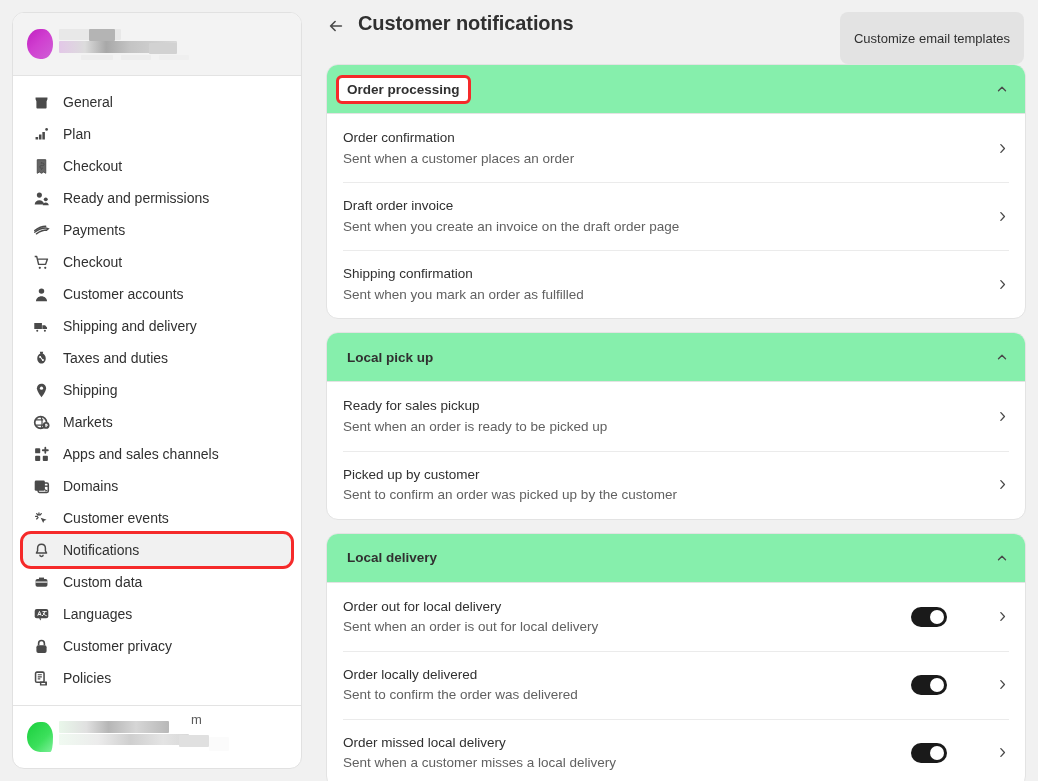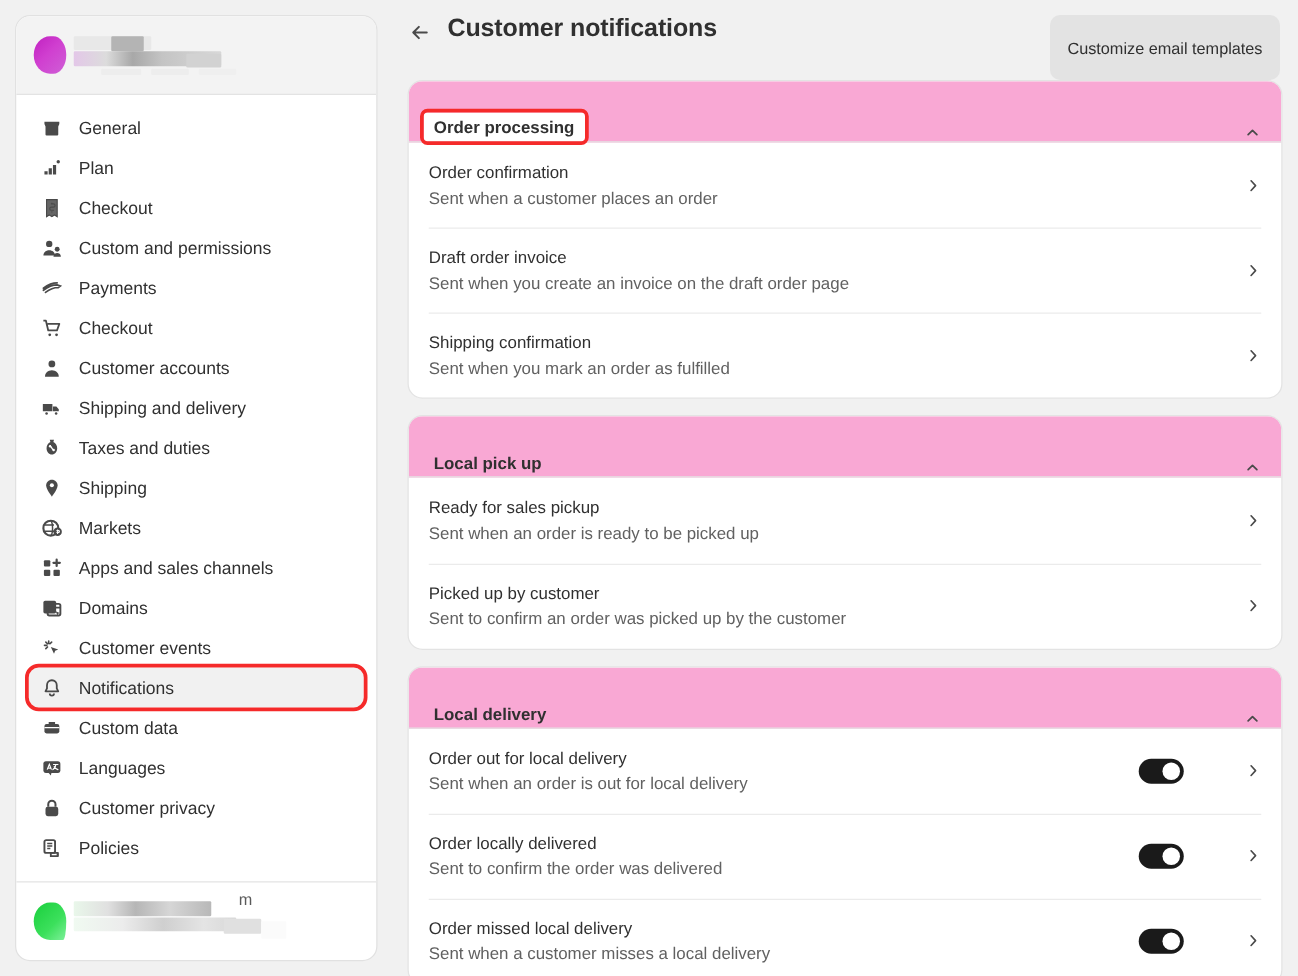--- a/index.html
+++ b/index.html
@@ -122,9 +122,9 @@
     overflow: hidden;
   }
   .card-head {
-    height: 49px; background: #f9a8d4;
+    height: 49px; background: #86efac;
     border-bottom: 1px solid #e3e3e3;
-    display: flex; align-items: flex-end;
+    display: flex; align-items: center;
     padding: 0 16px; cursor: pointer;
   }
   .card-head .ttl {

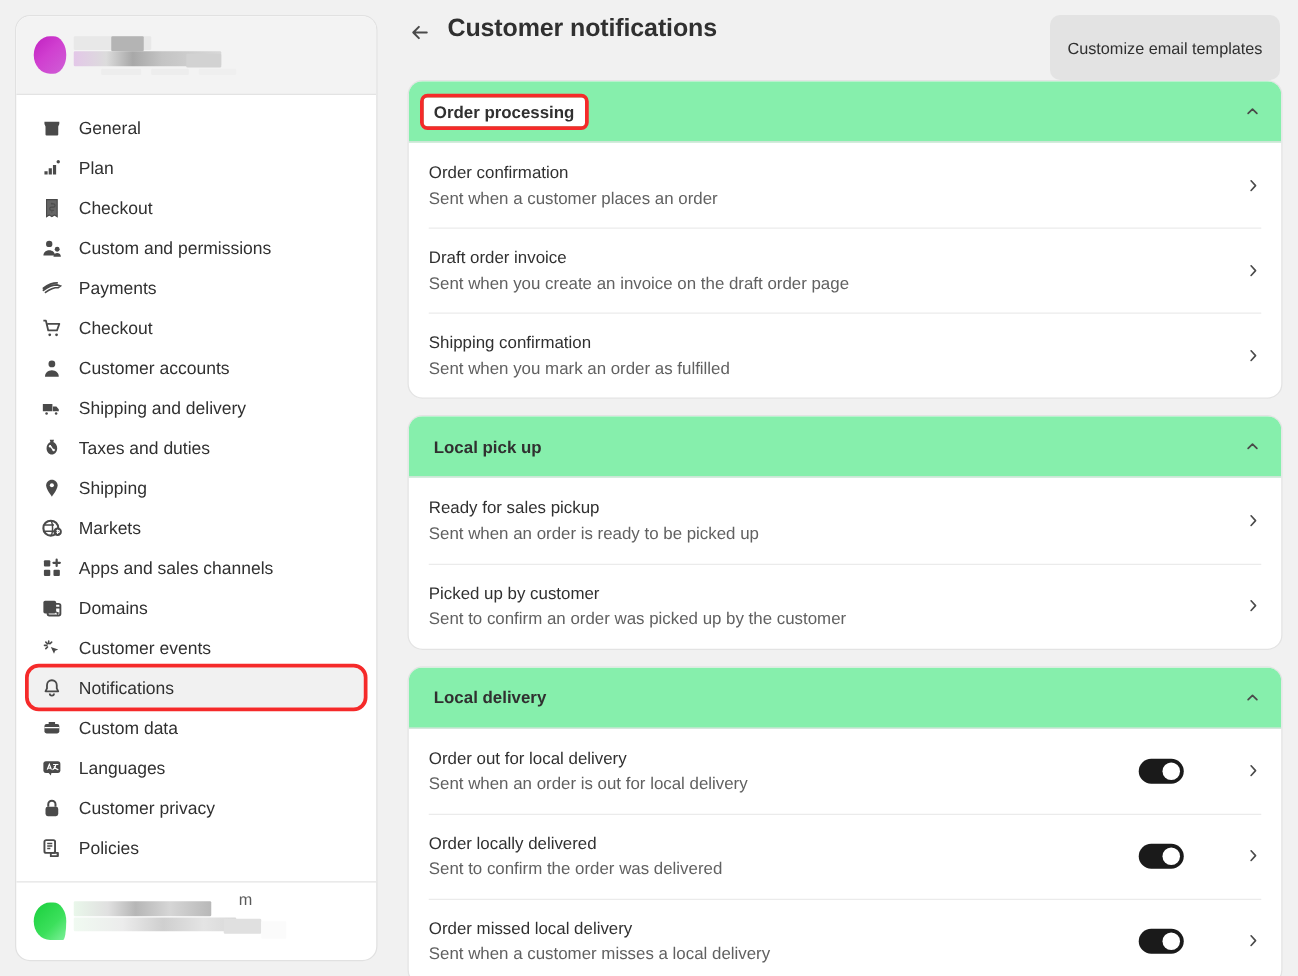--- a/index.html
+++ b/index.html
@@ -218,7 +218,7 @@
               <path d="M11.5 18c0-2 1.6-3.4 3.5-3.4S18.5 16 18.5 18h-7z"></path>
             </svg>
           </span>
-          <span class="lbl">Custom and permissions</span>
+          <span class="lbl">Ready and permissions</span>
         </div>
         <div class="nav-item">
           <span class="ico">

